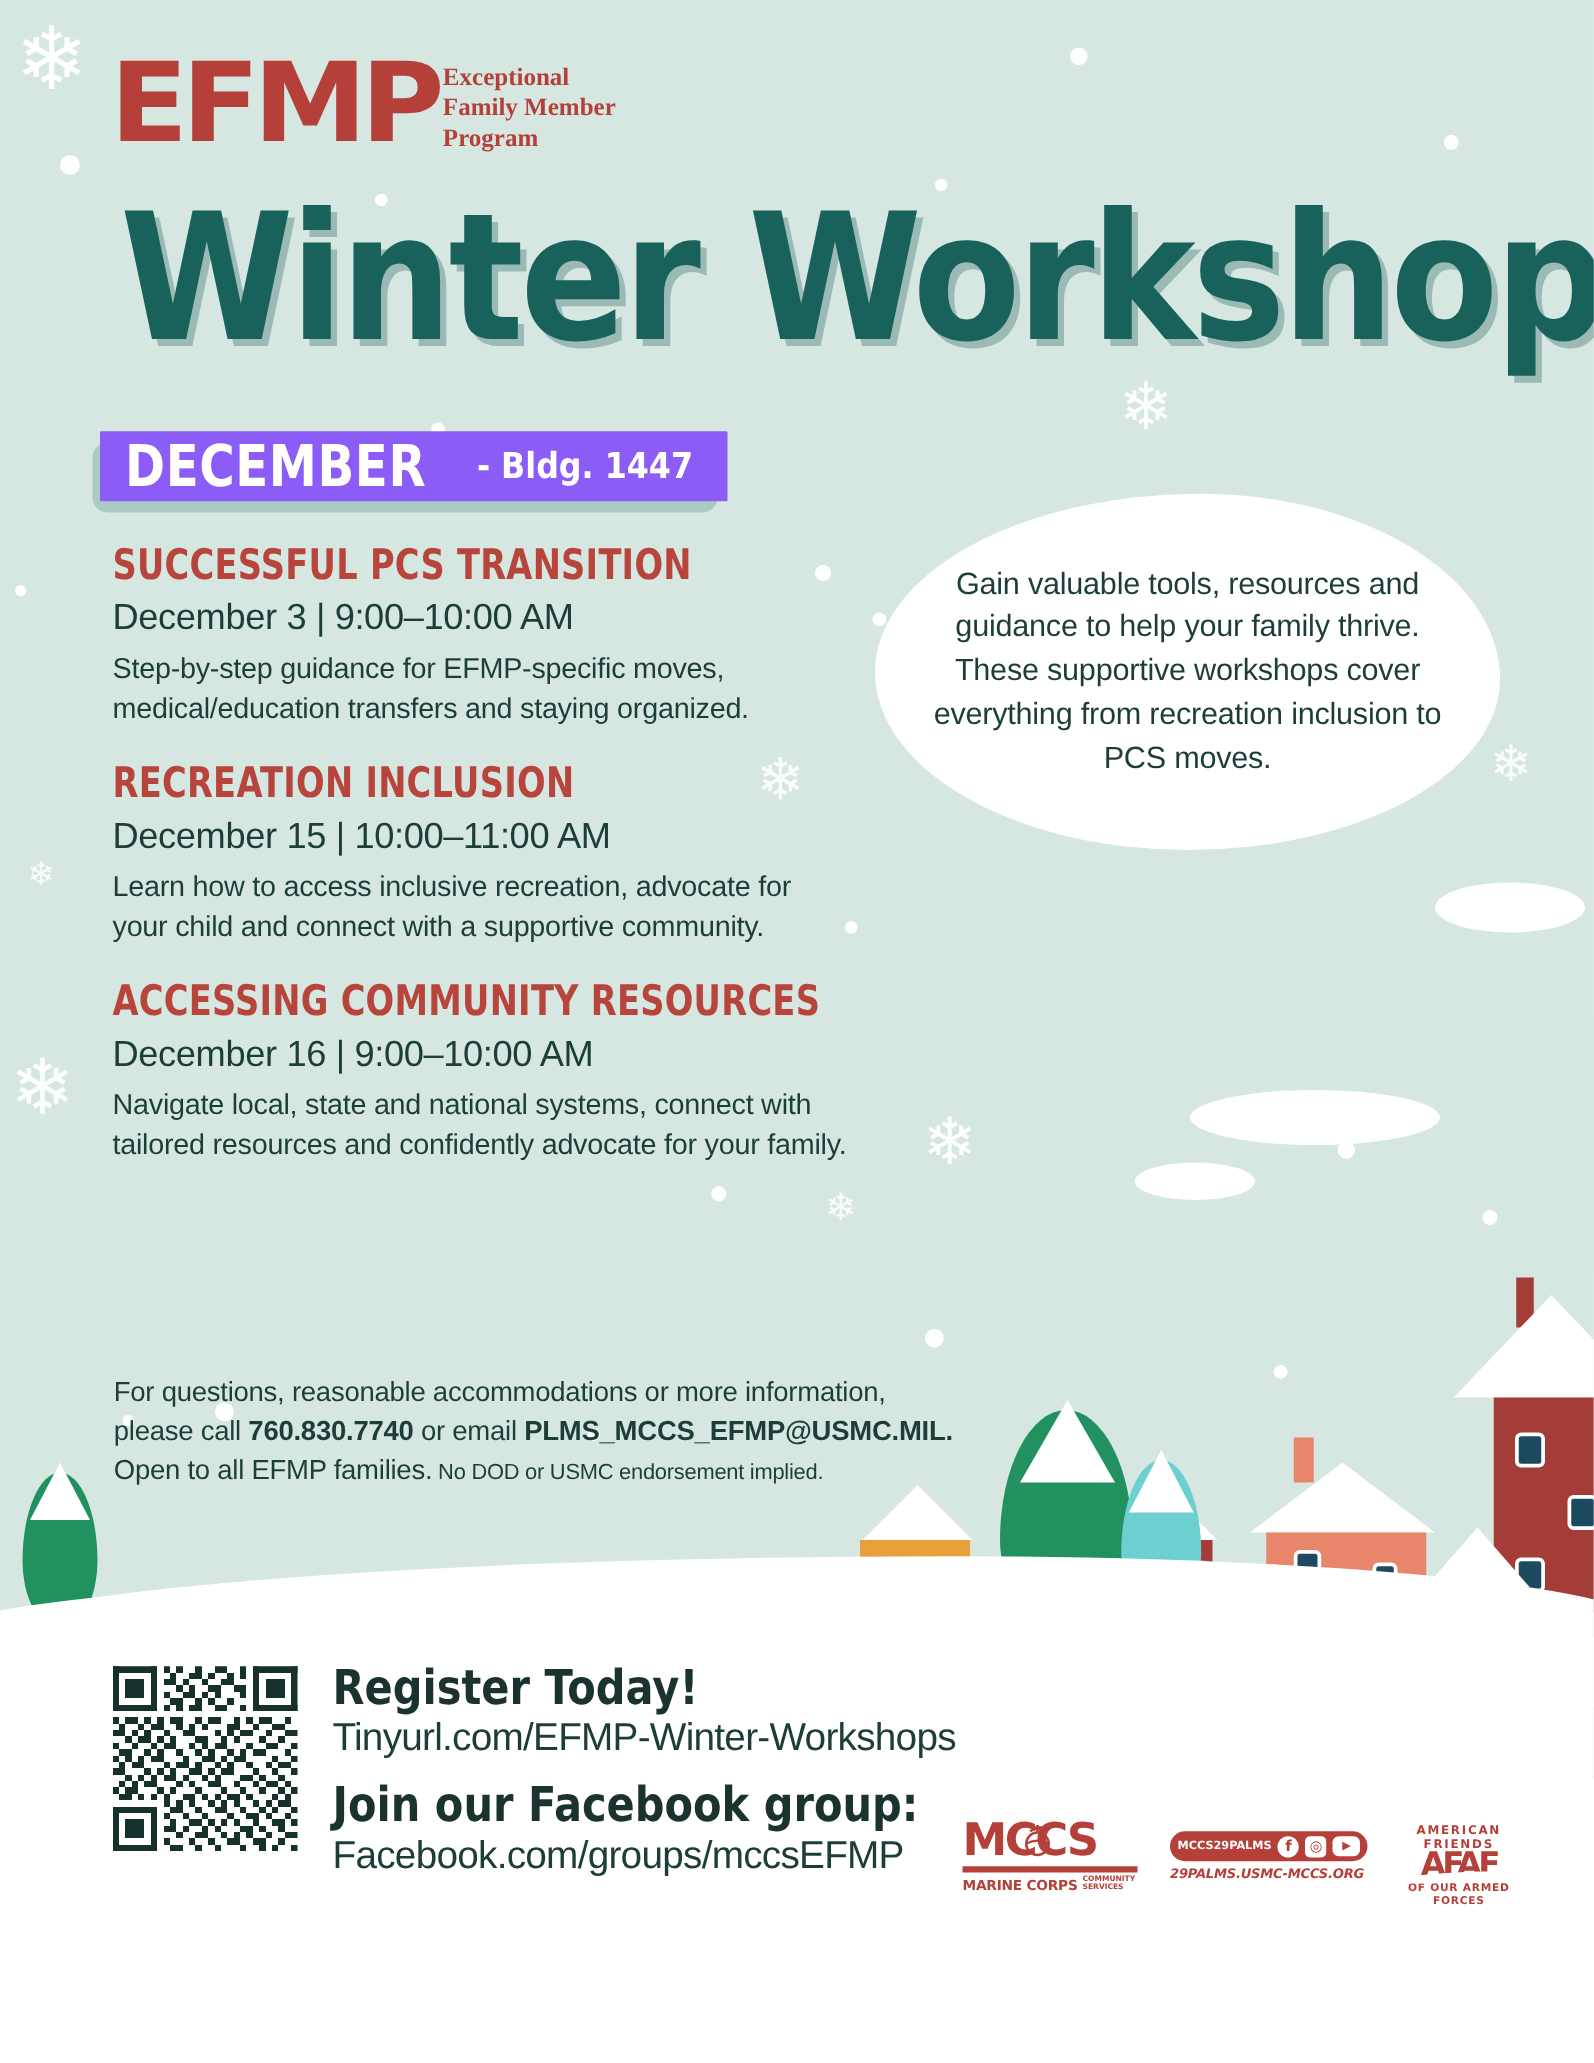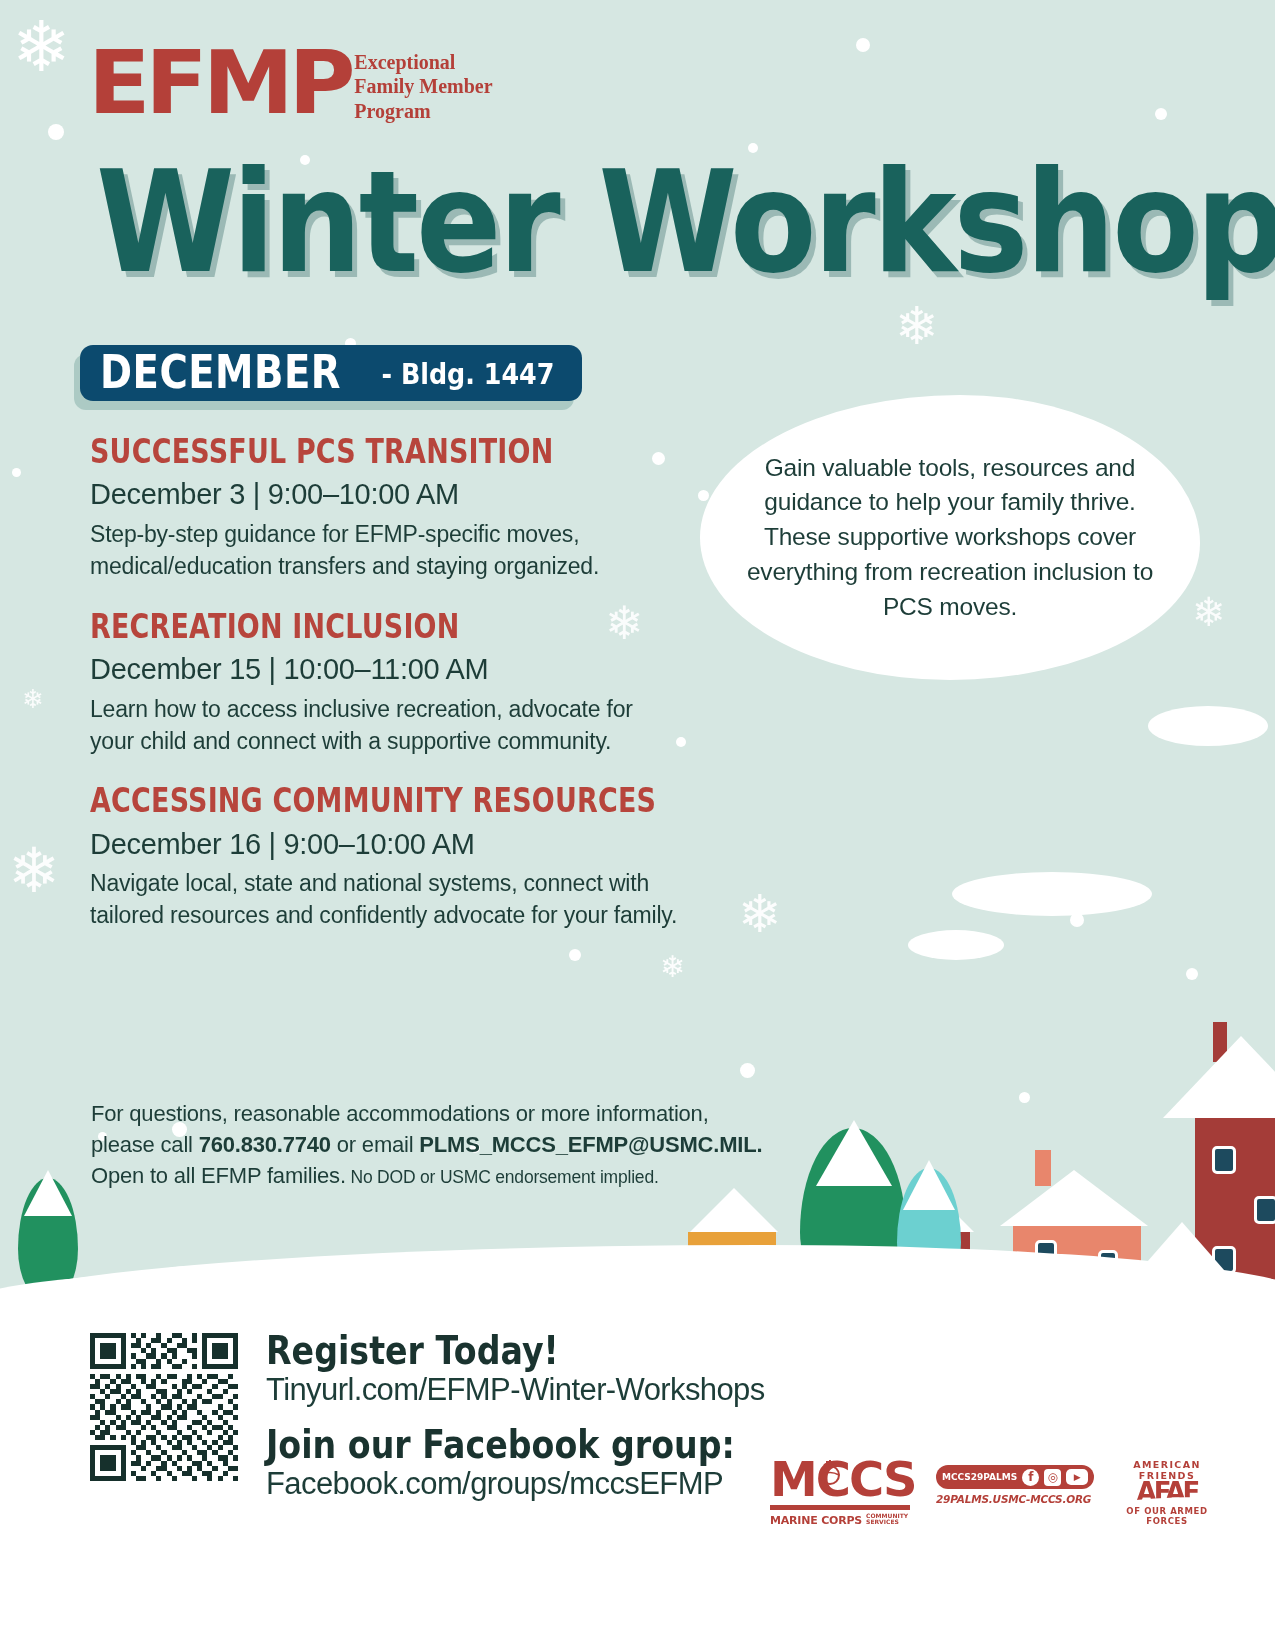--- a/index.html
+++ b/index.html
@@ -97,8 +97,8 @@
   .banner {
     position: absolute; left: 80px; top: 345px;
     height: 56px; padding: 0 22px 0 20px;
-    background: #0c4a6e;
-    border-radius: 13px;
+    background: #8b5cf6;
+    border-radius: 1px;
     display: flex; align-items: center;
     color: #ffffff;
   }

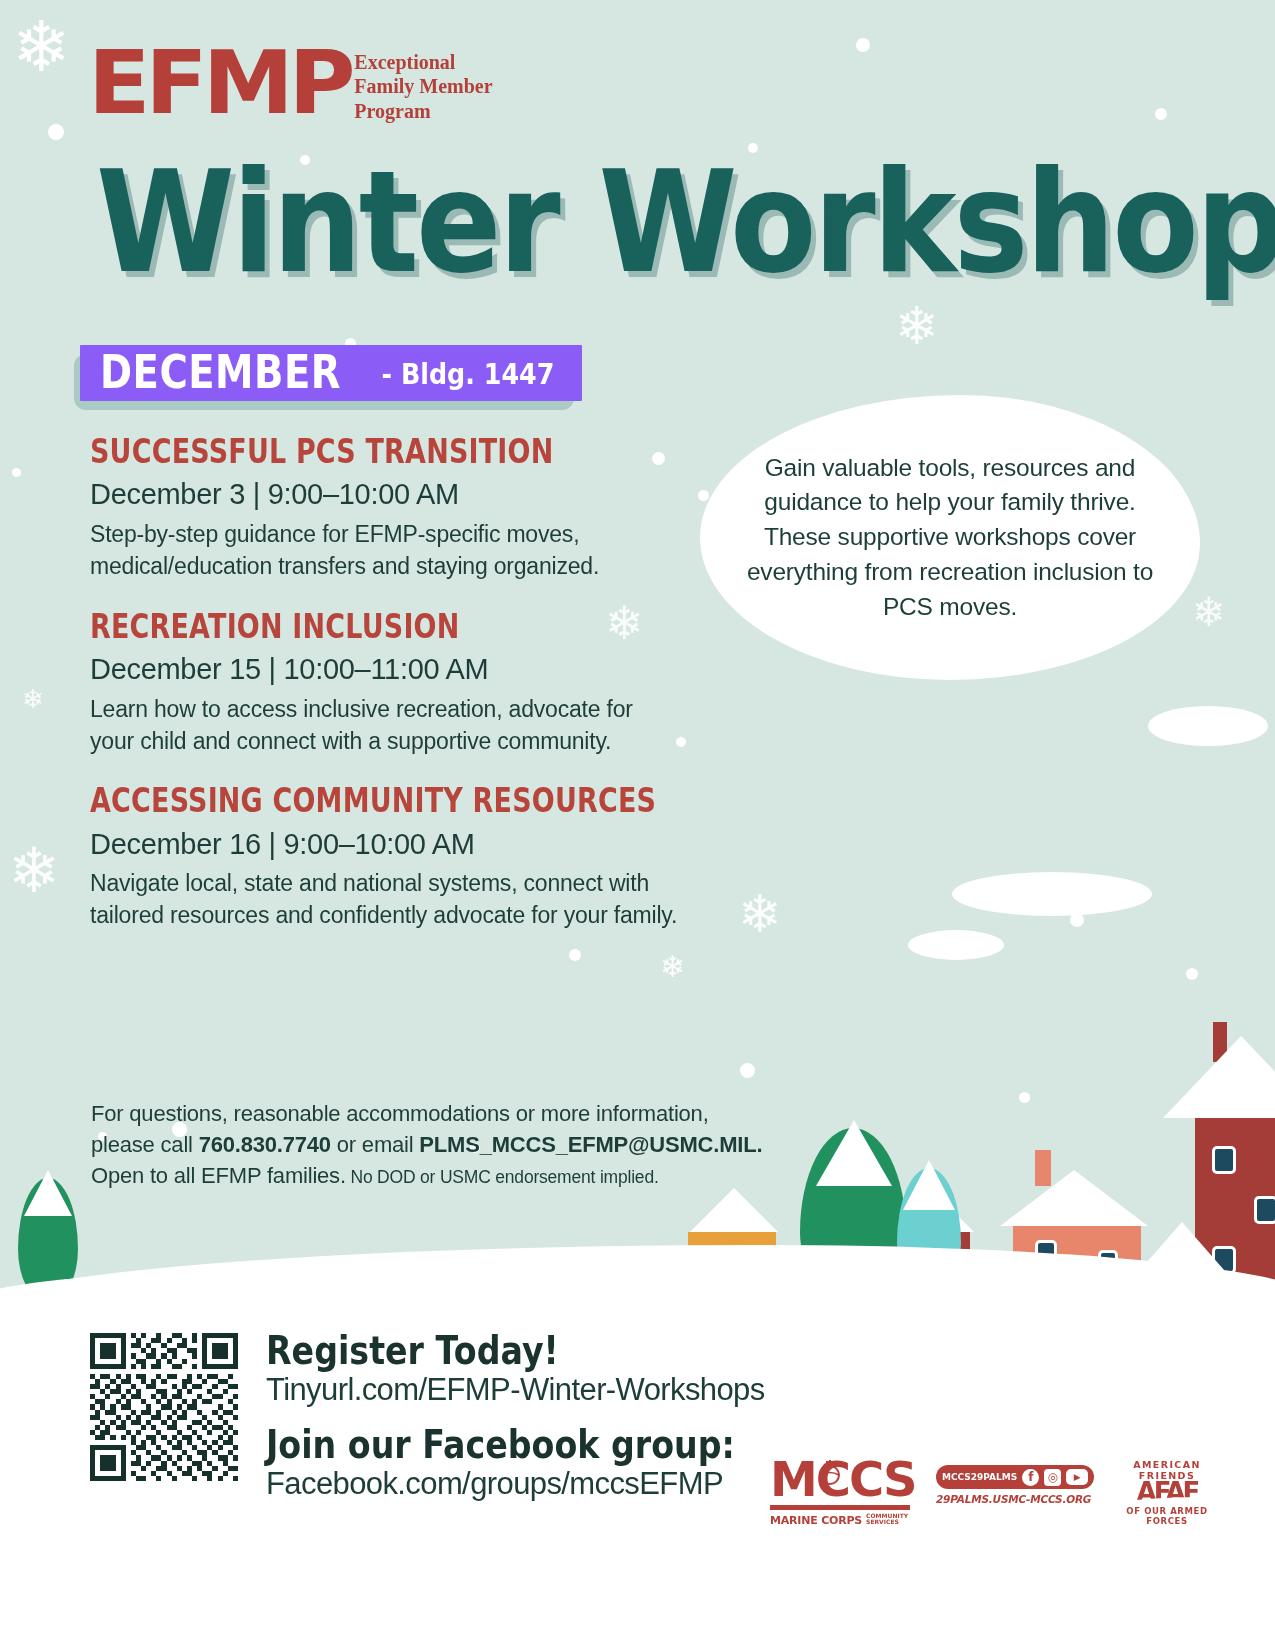--- a/index.html
+++ b/index.html
@@ -232,7 +232,7 @@
   .mccs-word {
     font-family: "DejaVu Sans", sans-serif;
     font-weight: 700;
-    font-size: 48px;
+    font-size: 36px;
     color: #b44039;
     letter-spacing: -2px;
     line-height: 1;

